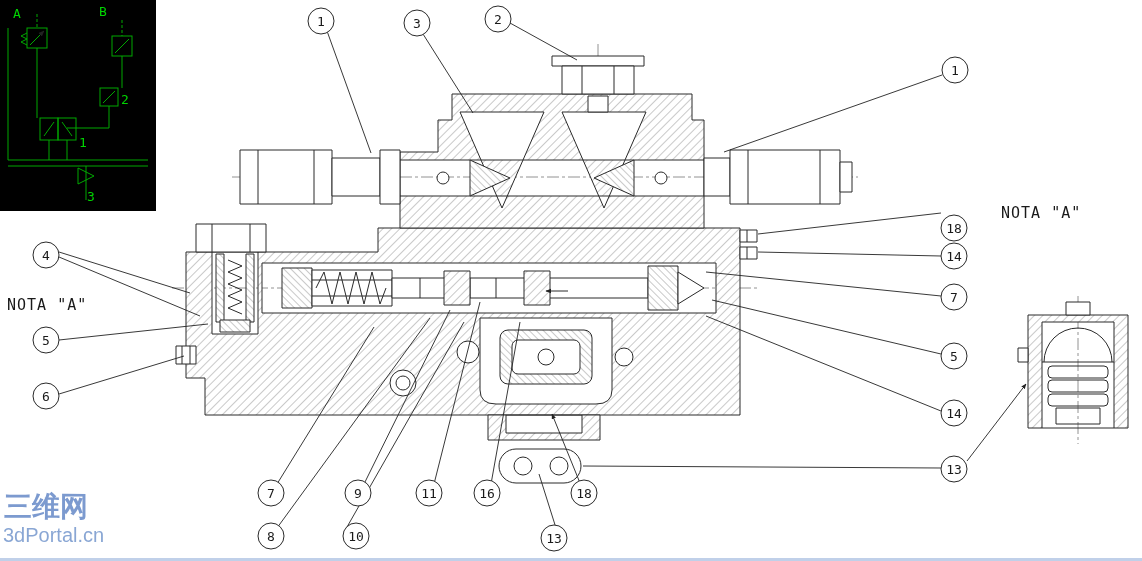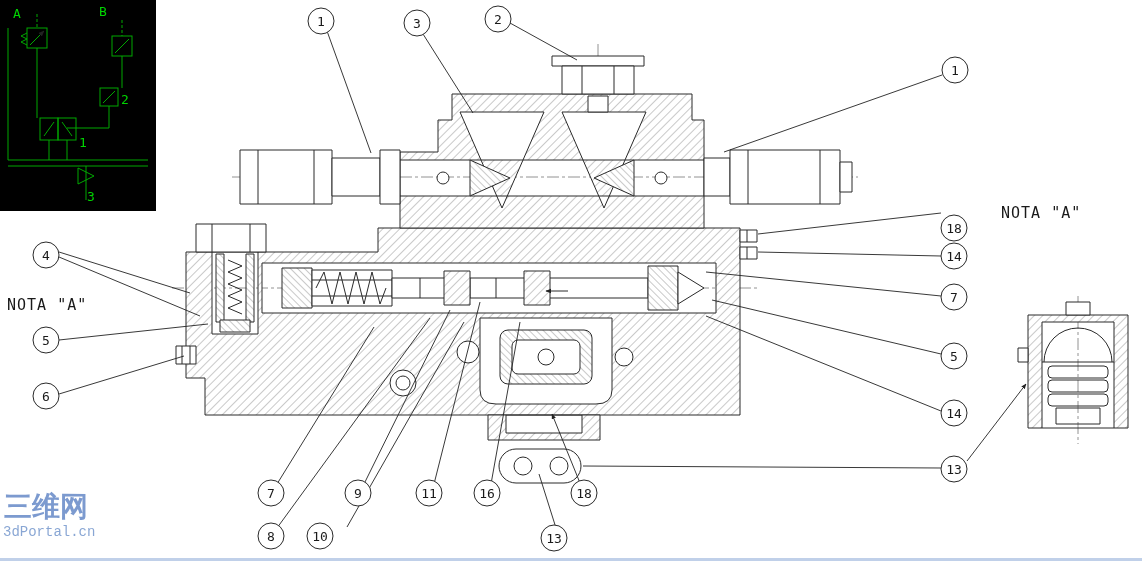--- a/index.html
+++ b/index.html
@@ -41,9 +41,9 @@
   }
   .wm2 {
     position: absolute; left: 3px; top: 524px;
-    font-size: 14px;
+    font-size: 20px;
     color: rgba(116, 150, 205, 0.85);
-    font-family: Liberation Mono, monospace;
+    font-family: Liberation Sans, sans-serif;
     z-index: 5;
     text-align: right;
   }

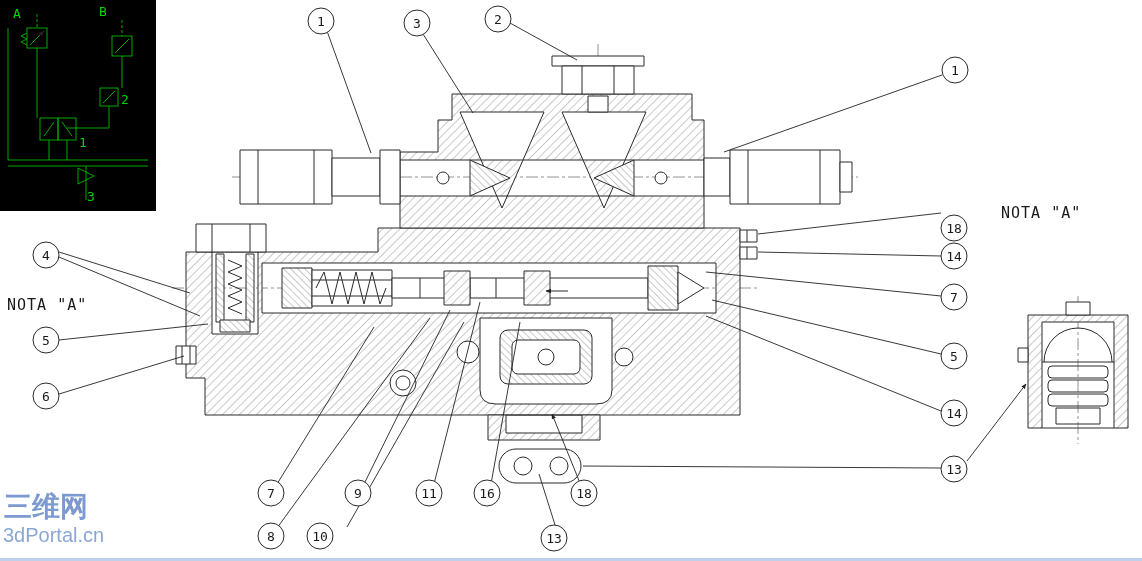--- a/index.html
+++ b/index.html
@@ -297,7 +297,7 @@
   <div class="balloon" style="left:271px;top:493px">7</div>
   <div class="balloon" style="left:271px;top:536px">8</div>
   <div class="balloon" style="left:358px;top:493px">9</div>
-  <div class="balloon" style="left:320px;top:536px">10</div>
+  <div class="balloon" style="left:356px;top:536px">10</div>
   <div class="balloon" style="left:429px;top:493px">11</div>
   <div class="balloon" style="left:487px;top:493px">16</div>
   <div class="balloon" style="left:584px;top:493px">18</div>

